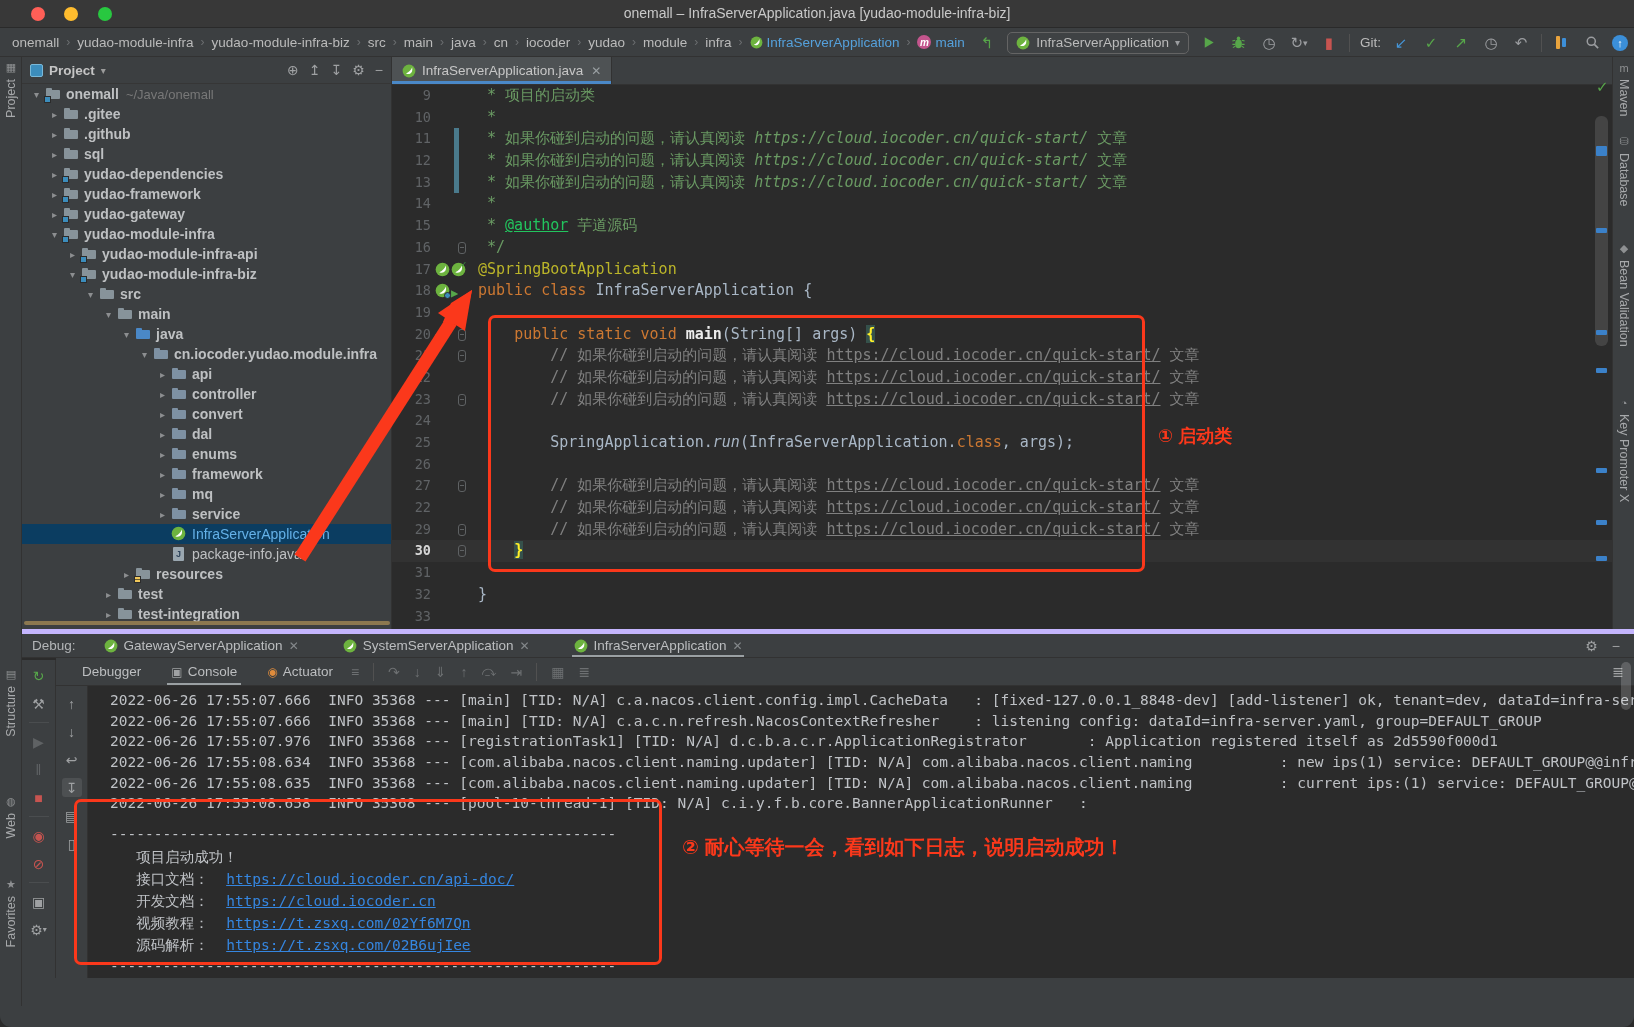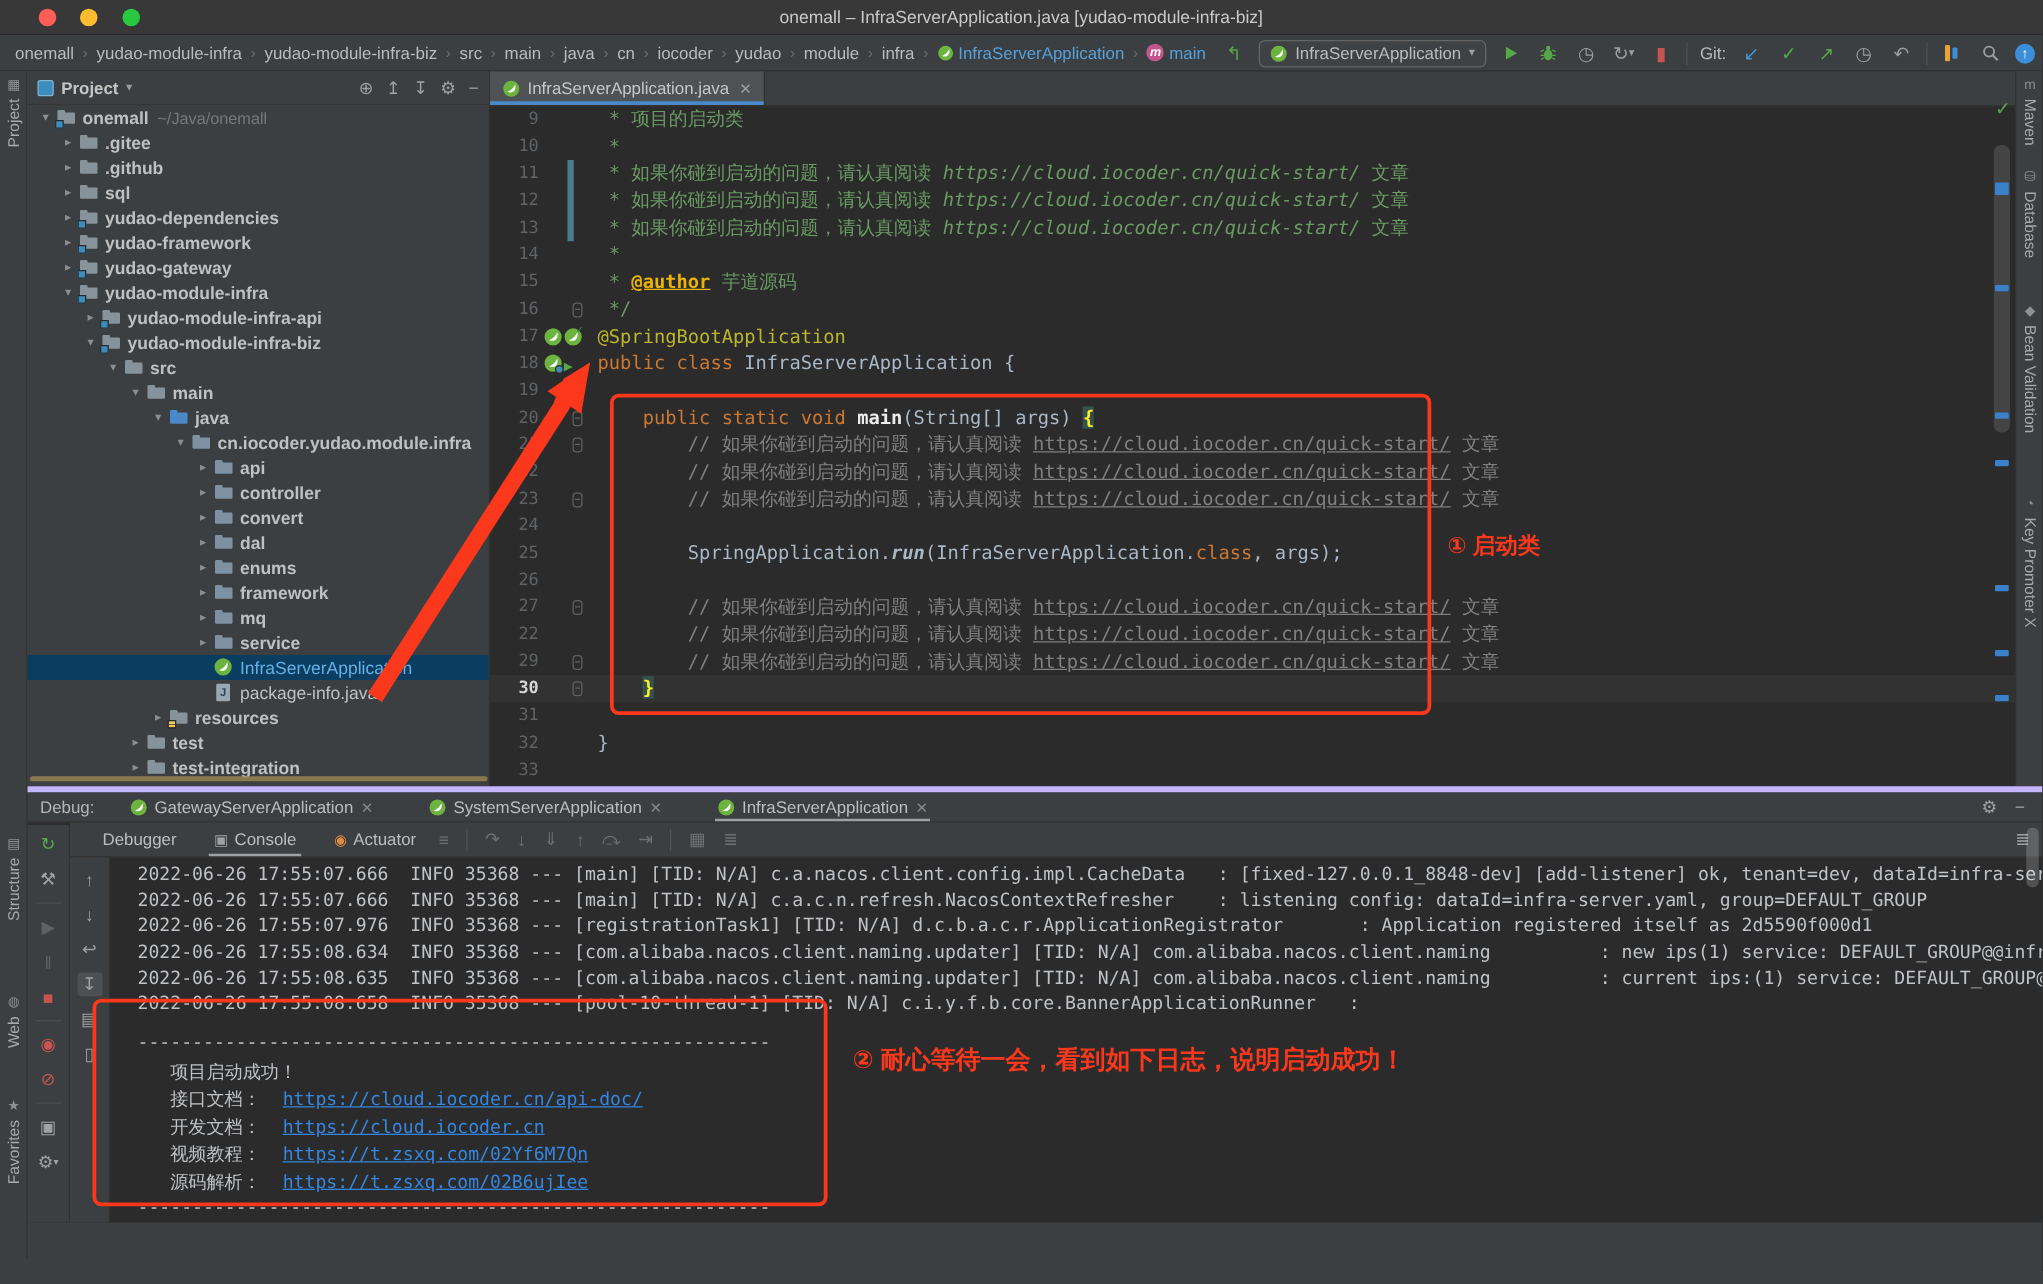--- a/index.html
+++ b/index.html
@@ -12,7 +12,7 @@
   html,body{width:1634px;height:1027px;overflow:hidden;background:#2b2b2b;
     font-family:var(--ui);font-size:14px;color:var(--txt);}
   .abs{position:absolute;}
-  #app{position:relative;width:1634px;height:1027px;background:var(--chrome);}
+  #app{position:relative;width:1634px;height:1027px;background:var(--chrome);border-radius:11px;}
 
   
   #titlebar{left:0;top:0;width:1634px;height:28px;background:#383838;border-bottom:1px solid #2a2a2a;}

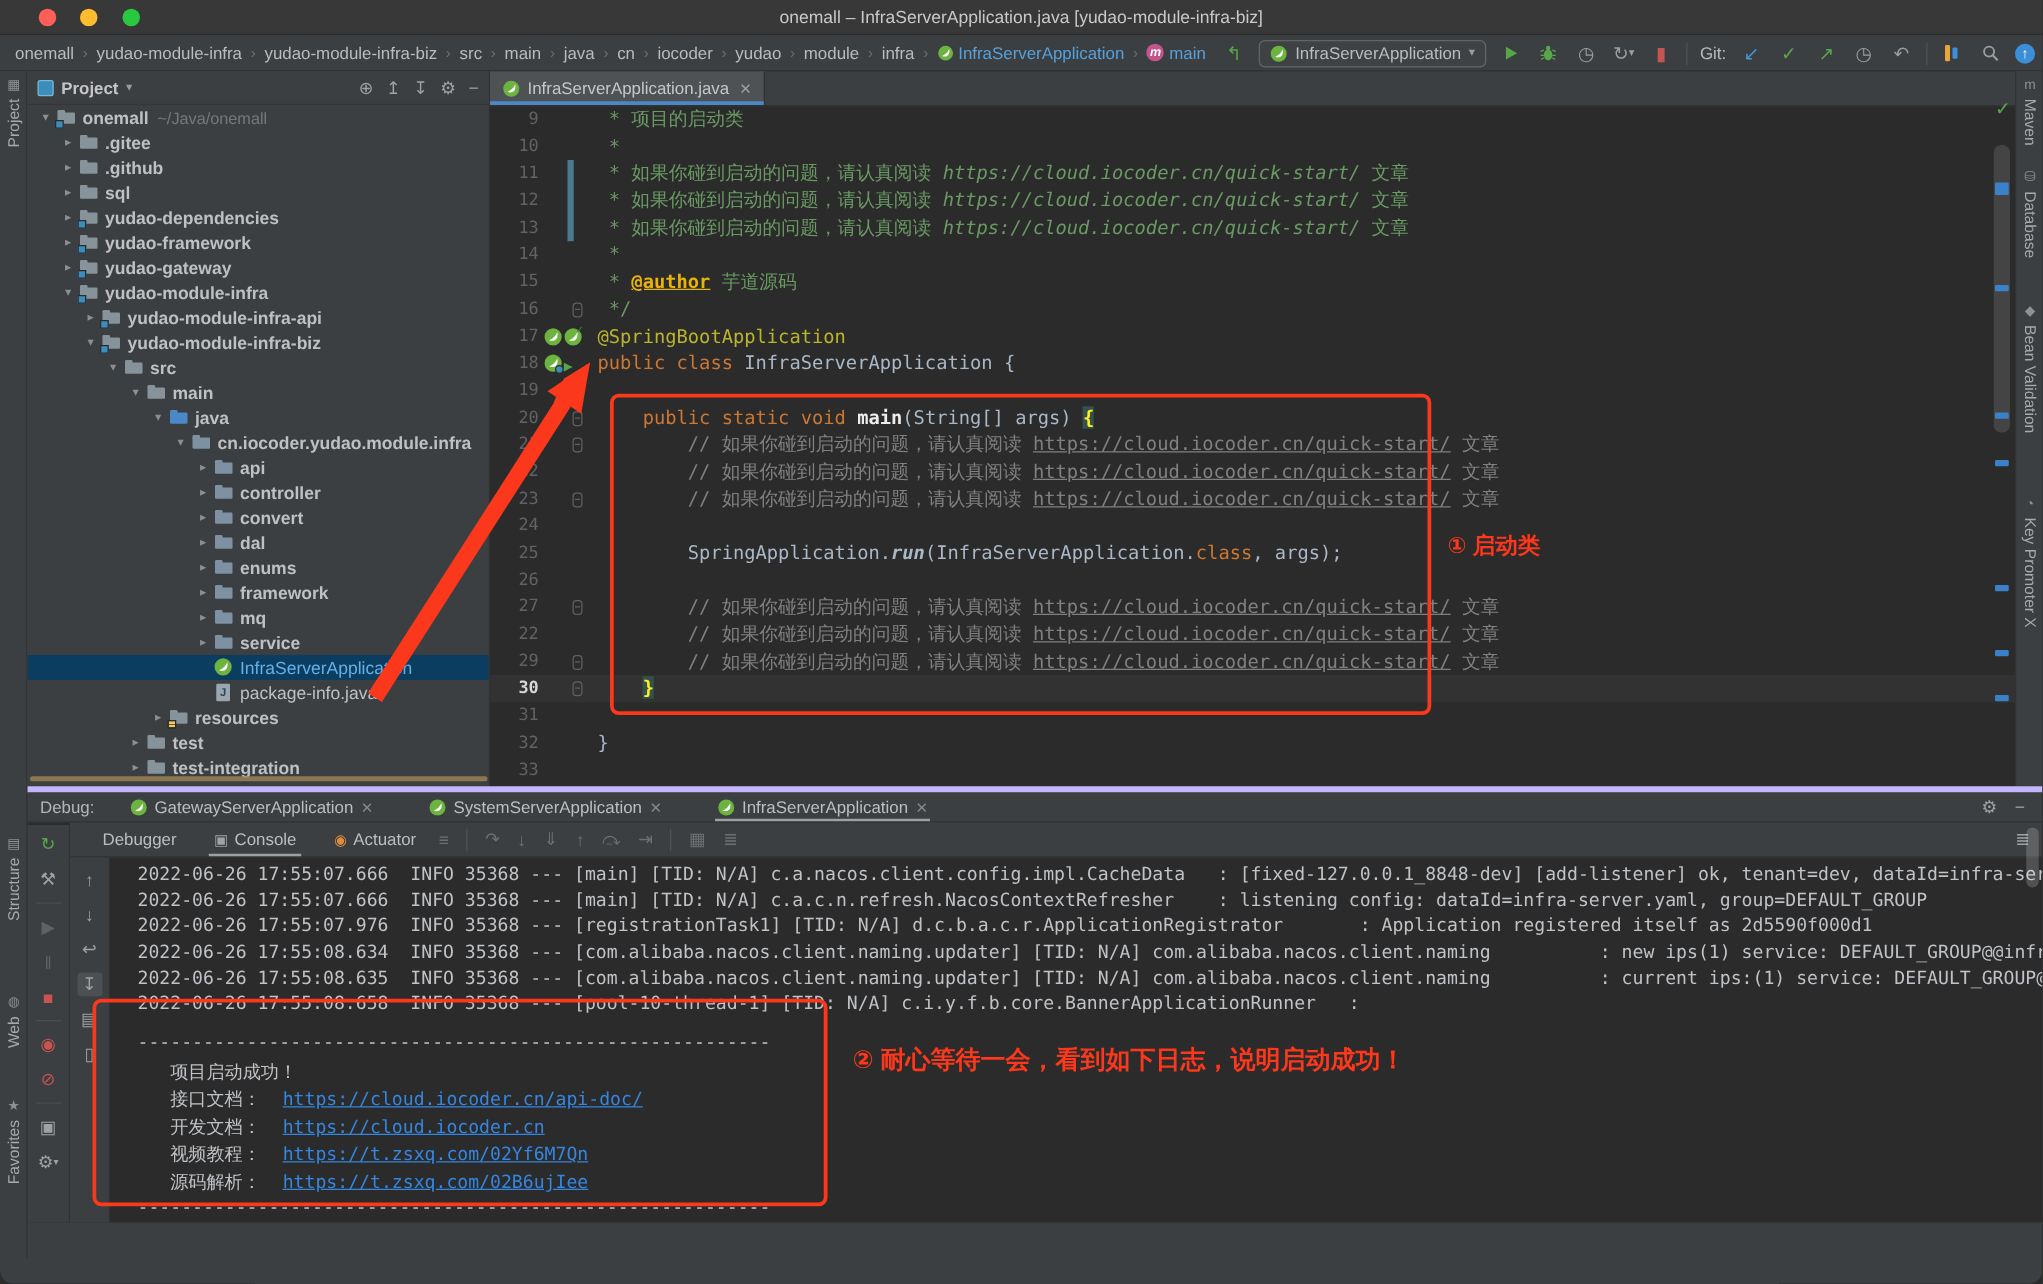--- a/index.html
+++ b/index.html
@@ -93,7 +93,7 @@
   .fold::after{content:"";position:absolute;left:1px;right:1px;top:4px;height:1px;background:#5E6163;}
   .codeln{white-space:pre;padding-left:8px;line-height:21.7px;}
   .c-doc{color:#6A9A63;} .c-doci{color:#6A9A63;font-style:italic;}
-  .c-doctag{color:#eab308;font-weight:bold;text-decoration:underline;}
+  .c-doctag{color:#22c55e;font-weight:normal;text-decoration:underline;}
   .c-ann{color:#BBB529;} .c-kw{color:#CC7832;} .c-pln{color:#A9B7C6;}
   .c-fn{color:#ECECEC;font-weight:bold;}
   .c-cmt{color:#808080;} .c-cmtu{color:#808080;text-decoration:underline;}

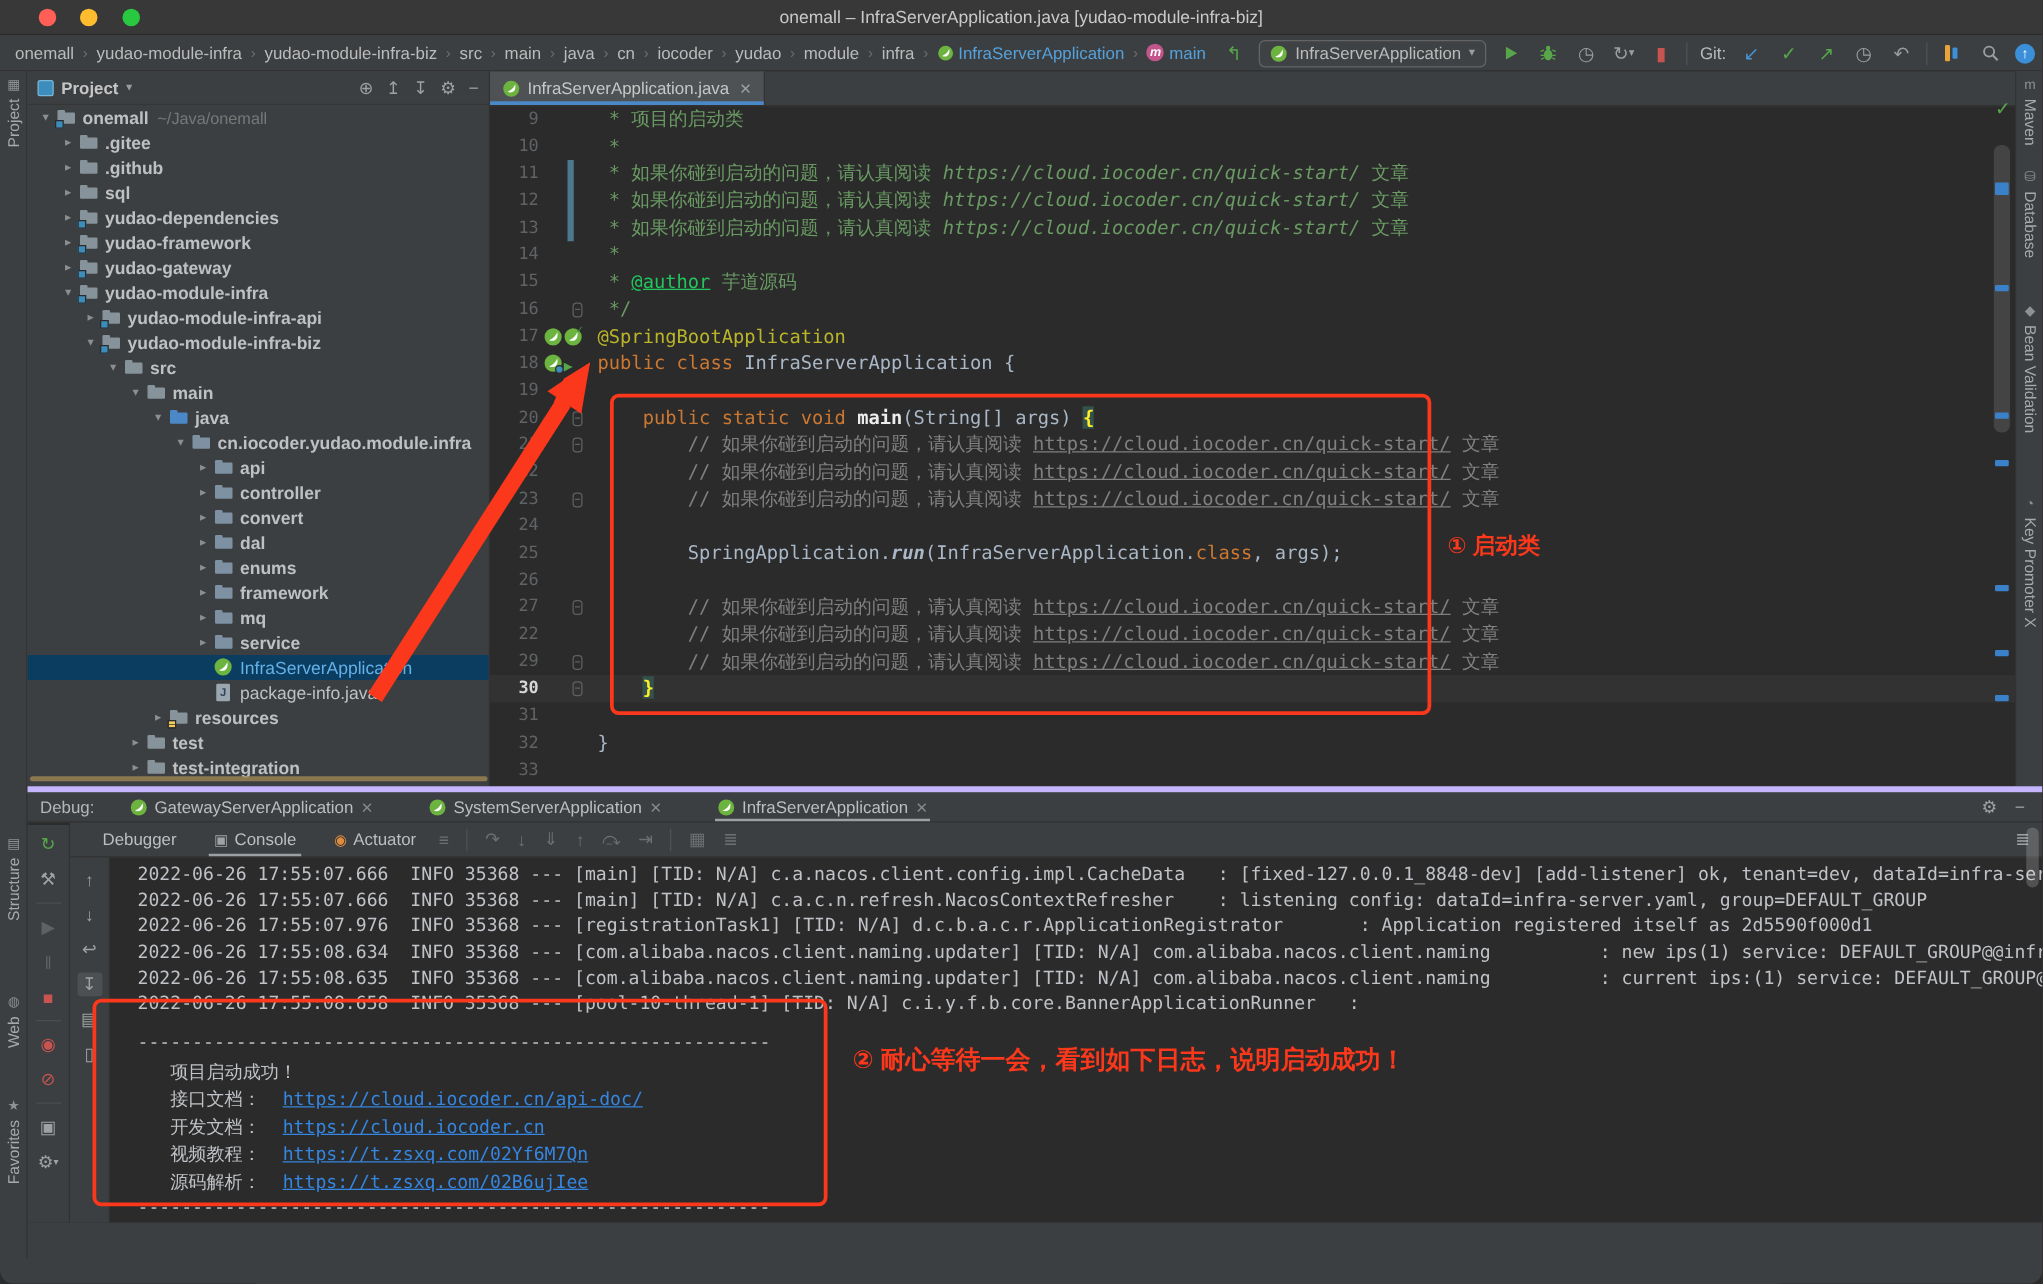--- a/index.html
+++ b/index.html
@@ -97,7 +97,7 @@
   .c-ann{color:#BBB529;} .c-kw{color:#CC7832;} .c-pln{color:#A9B7C6;}
   .c-fn{color:#ECECEC;font-weight:bold;}
   .c-cmt{color:#808080;} .c-cmtu{color:#808080;text-decoration:underline;}
-  .c-idenit{color:#A9B7C6;font-style:italic;font-weight:bold;}
+  .c-idenit{color:#A9B7C6;font-style:italic;}
   .c-brhl{color:#FFEF28;background:#35514B;font-weight:bold;}
   #changebar{position:absolute;left:62px;top:43px;width:5px;height:65px;background:#4A7A8C;}
   #ed-scroll{position:absolute;left:1594px;top:86px;width:18px;height:543px;}

